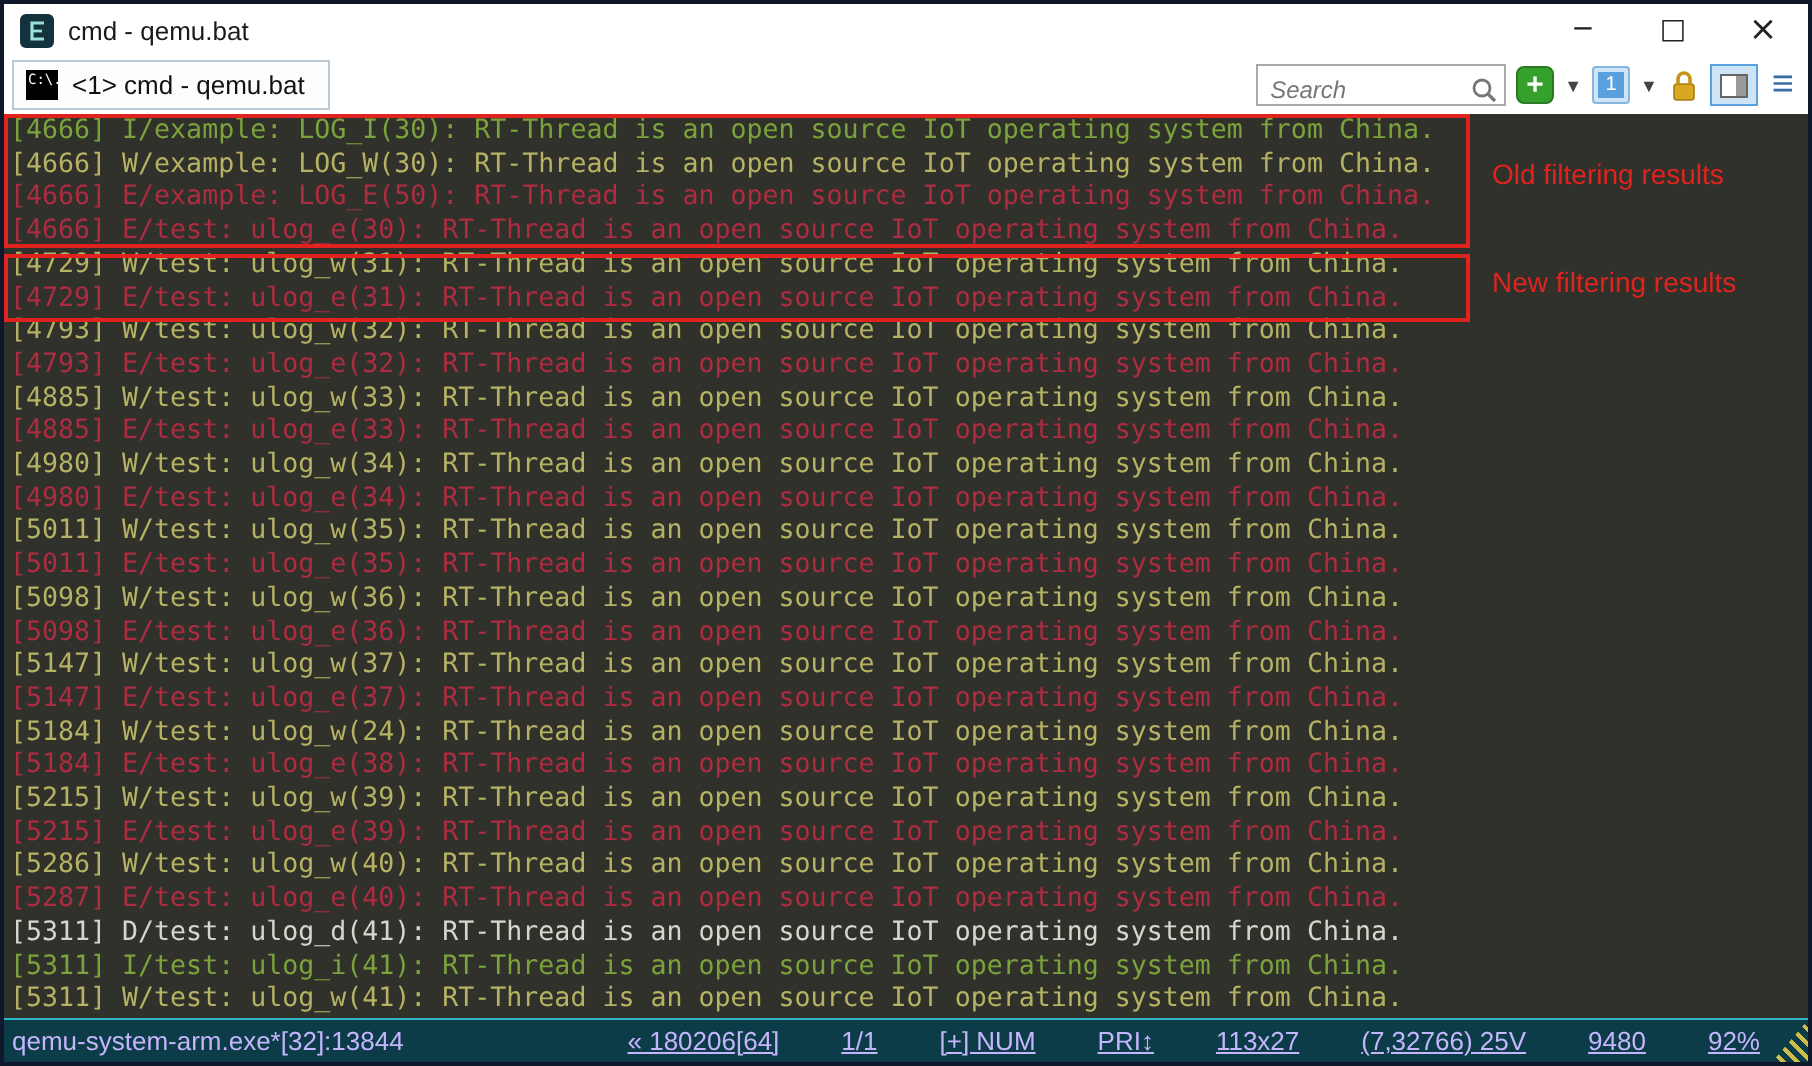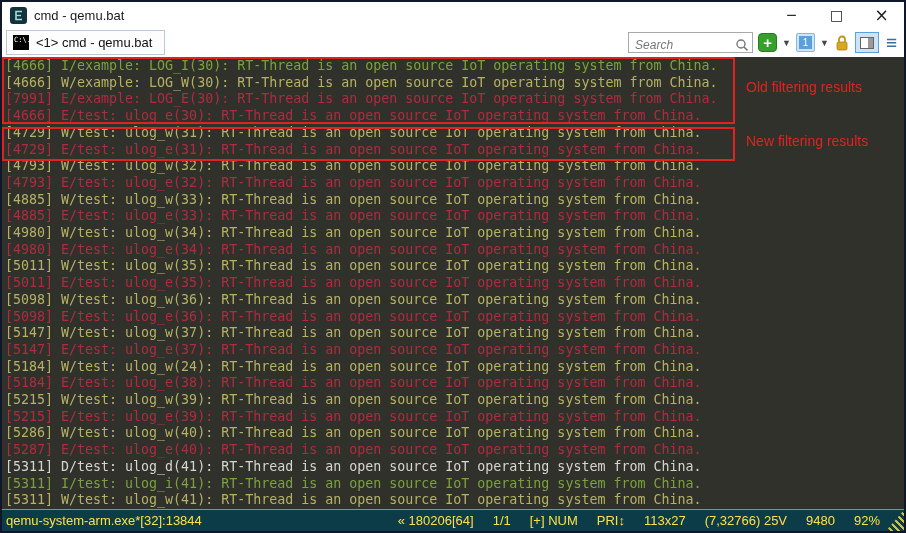--- a/index.html
+++ b/index.html
@@ -127,7 +127,7 @@
     <div>
         <div class="tline info">[4666] I/example: LOG_I(30): RT-Thread is an open source IoT operating system from China.</div>
         <div class="tline warn">[4666] W/example: LOG_W(30): RT-Thread is an open source IoT operating system from China.</div>
-        <div class="tline error">[7991] E/example: LOG_E(30): RT-Thread is an open source IoT operating system from China.</div>
+        <div class="tline error">[4666] E/example: LOG_E(50): RT-Thread is an open source IoT operating system from China.</div>
         <div class="tline error">[4666] E/test: ulog_e(30): RT-Thread is an open source IoT operating system from China.</div>
         <div class="tline warn">[4729] W/test: ulog_w(31): RT-Thread is an open source IoT operating system from China.</div>
         <div class="tline error">[4729] E/test: ulog_e(31): RT-Thread is an open source IoT operating system from China.</div>

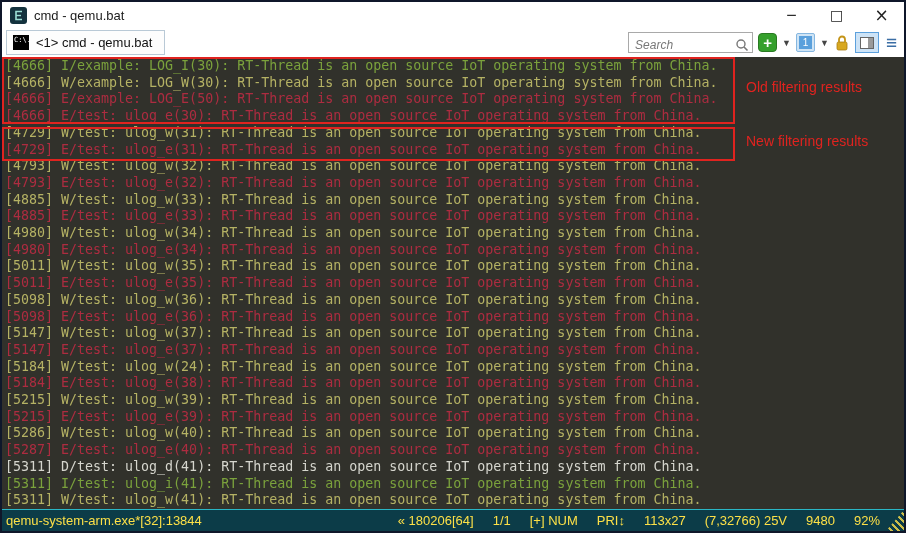--- a/index.html
+++ b/index.html
@@ -63,7 +63,7 @@
   .ann-label.new { top:76px; }
   
   .statusbar { height:22px; flex:0 0 auto; background:#0c3c48; border-top:1px solid #2ab6c5;
-               display:flex; align-items:center; color:#fde047; font-size:13px; }
+               display:flex; align-items:center; color:#c4b5fd; font-size:13px; }
   .status-left { margin-left:4px; white-space:nowrap; }
   .status-right { margin-left:auto; display:flex; align-items:flex-start; gap:19px; white-space:nowrap; }
   .sitem { font-family:"Liberation Sans","DejaVu Sans",sans-serif; }

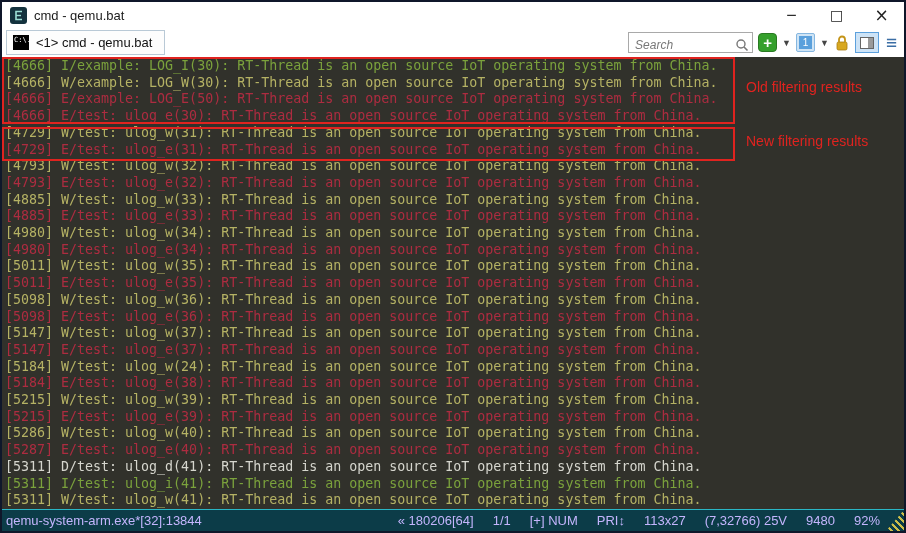--- a/index.html
+++ b/index.html
@@ -65,7 +65,7 @@
   .statusbar { height:22px; flex:0 0 auto; background:#0c3c48; border-top:1px solid #2ab6c5;
                display:flex; align-items:center; color:#c4b5fd; font-size:13px; }
   .status-left { margin-left:4px; white-space:nowrap; }
-  .status-right { margin-left:auto; display:flex; align-items:flex-start; gap:19px; white-space:nowrap; }
+  .status-right { margin-left:auto; display:flex; align-items:flex-start; gap:31px; white-space:nowrap;text-decoration:underline; }
   .sitem { font-family:"Liberation Sans","DejaVu Sans",sans-serif; }
   .grip { width:18px; height:100%; margin-left:6px;
           background:repeating-linear-gradient(45deg, transparent 0 3px, #cdbd49 3px 5px);

